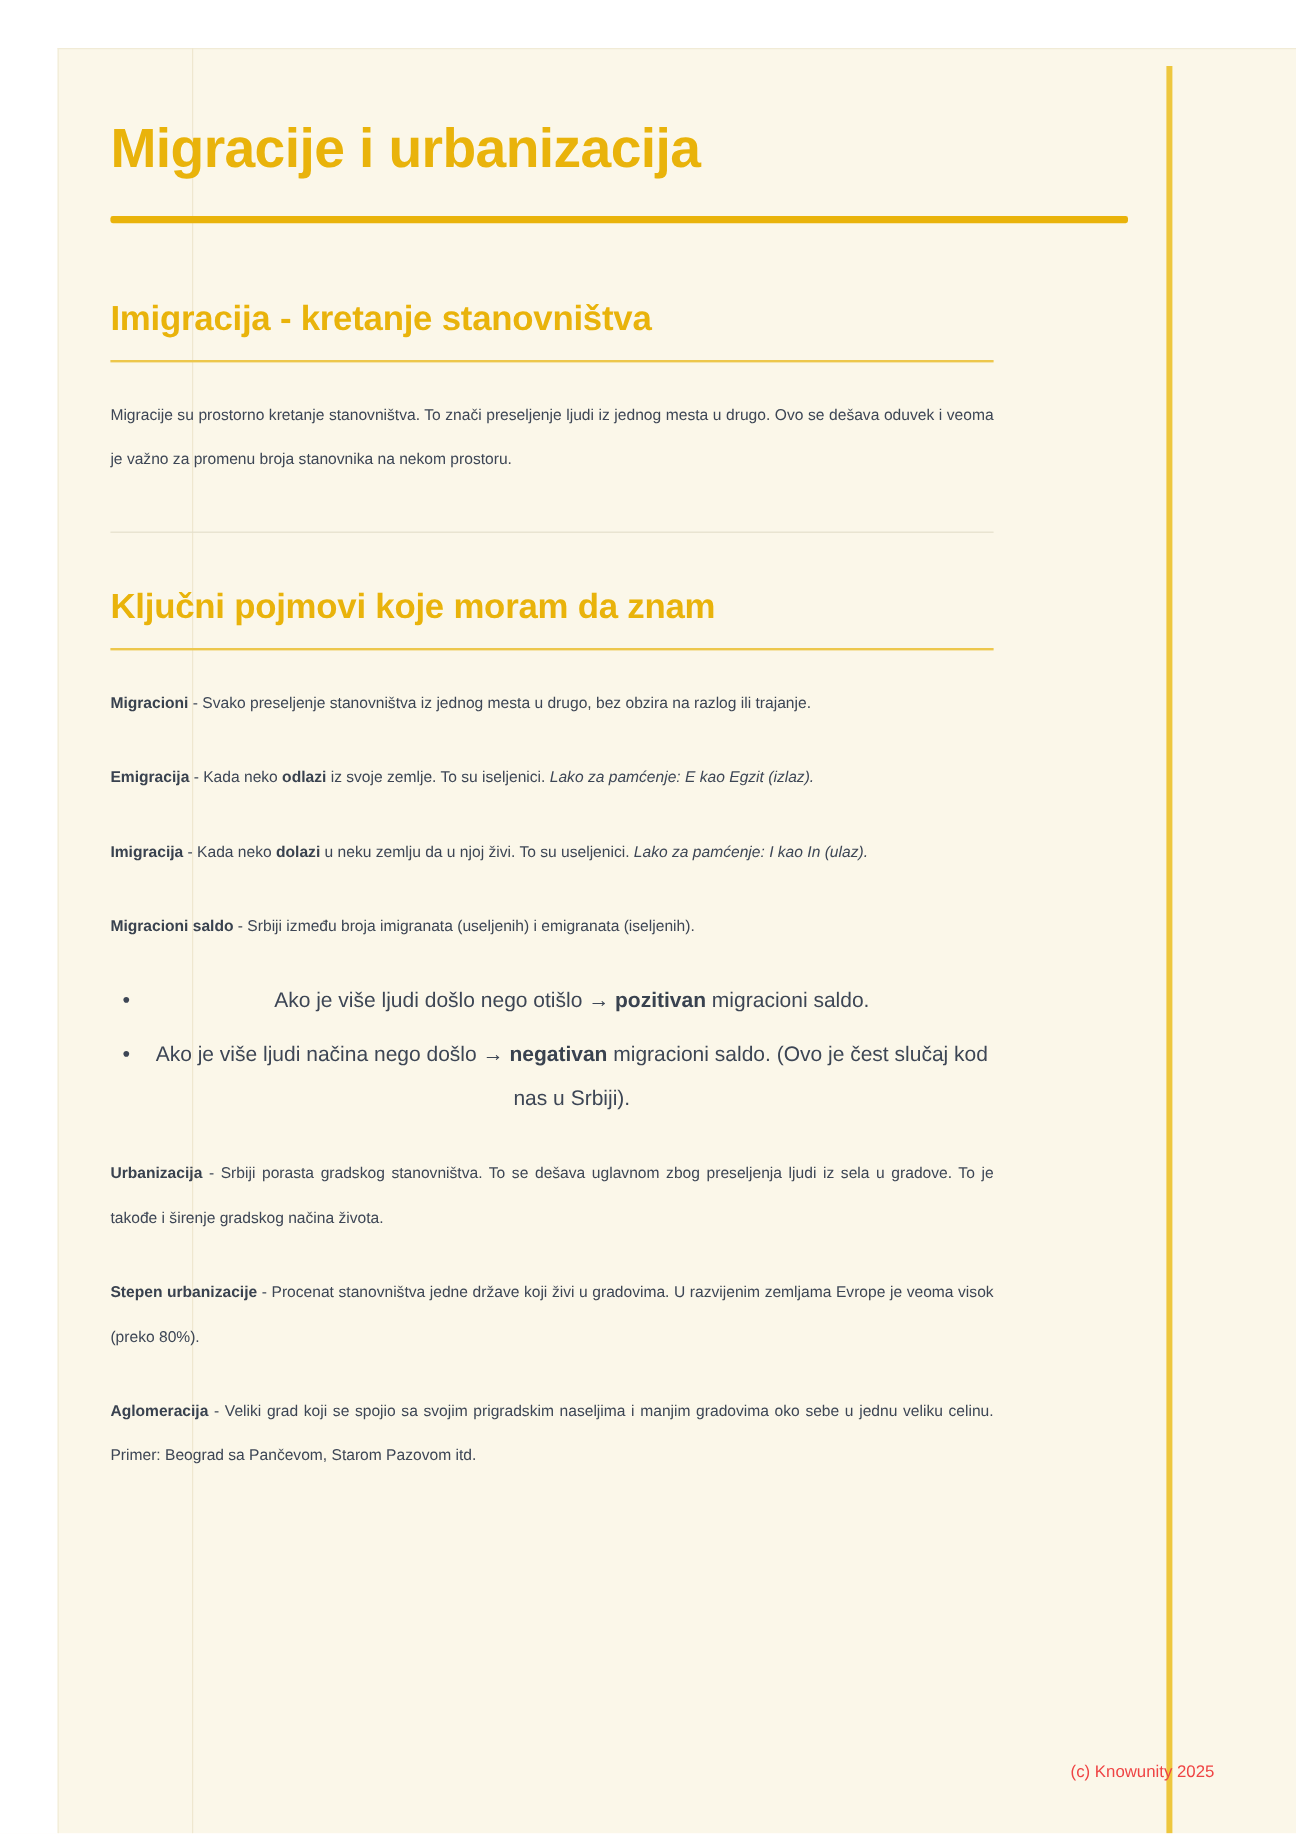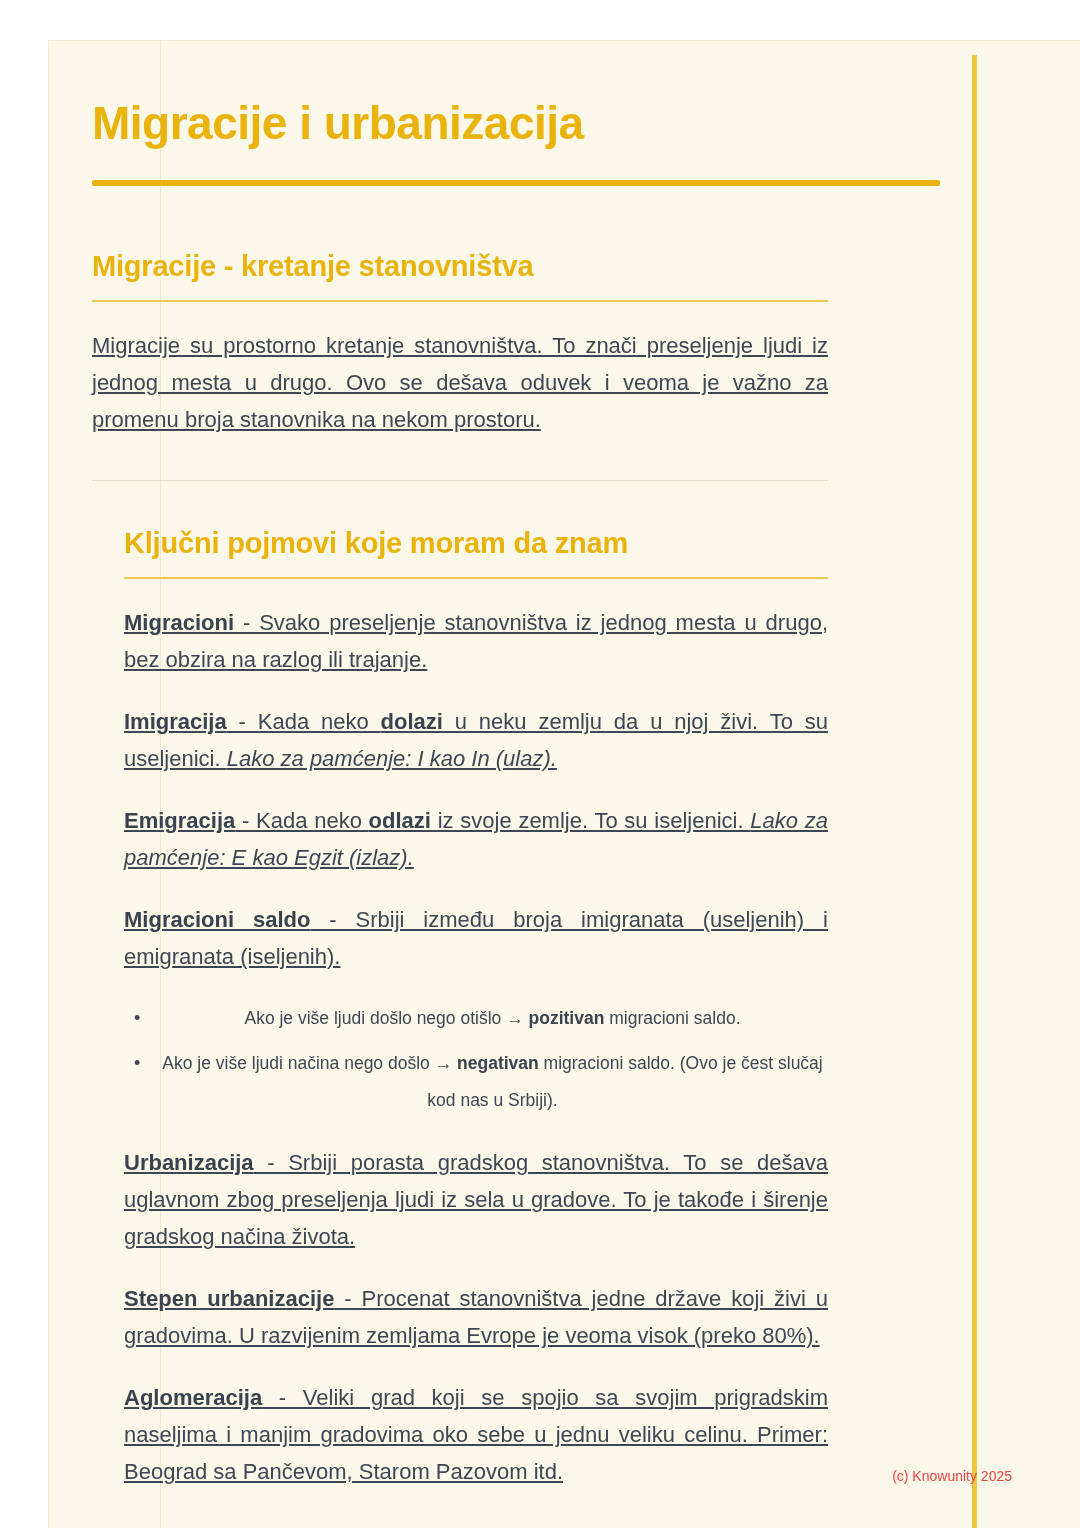--- a/index.html
+++ b/index.html
@@ -139,7 +139,7 @@
     <div class="title-rule"></div>
 
     <section class="sec-intro">
-      <h2 class="section-heading">Migracije - kretanje stanovništva</h2>
+      <h2 class="section-heading">Imigracija - kretanje stanovništva</h2>
       <div class="heading-rule"></div>
       <p class="body-text"><span>Migracije su prostorno kretanje stanovništva. To znači preseljenje ljudi iz jednog mesta u drugo. Ovo se dešava oduvek i veoma je važno za promenu broja stanovnika na nekom prostoru.</span></p>
     </section>

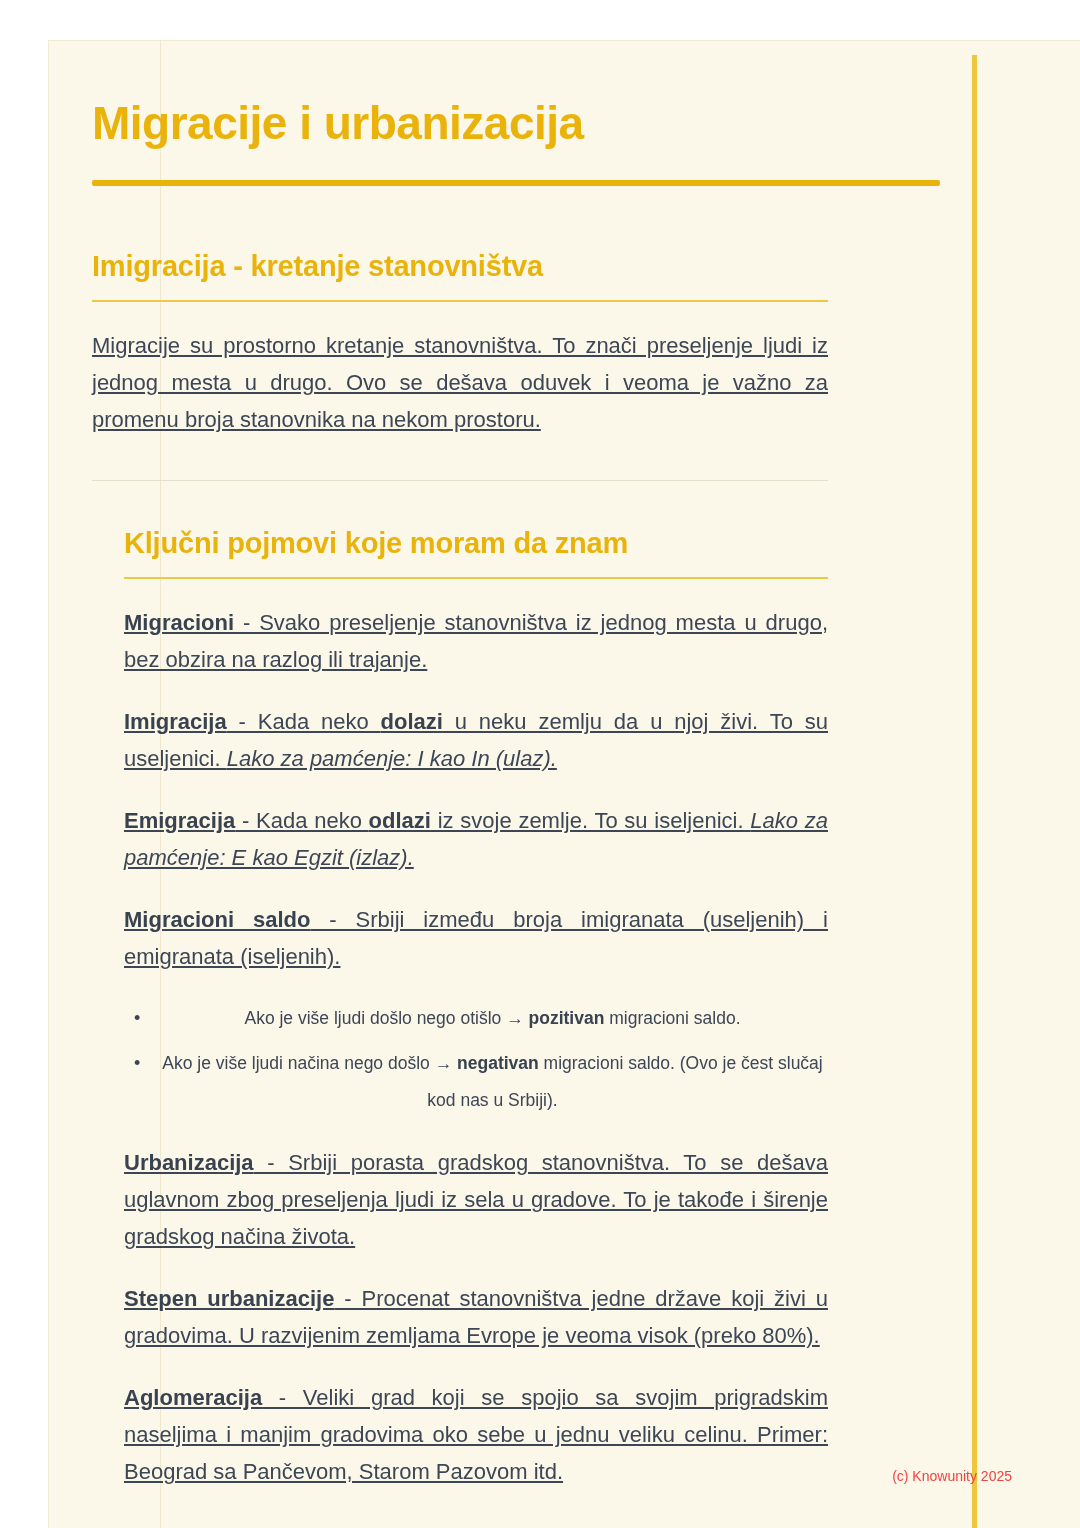--- a/index.html
+++ b/index.html
@@ -77,11 +77,10 @@
   .sec-terms { margin-top: 20px; margin-left: 32px; }
 
   p.body-text {
-    font-size: 22px;
+    font-size: 13px;
     line-height: 37px;
     text-align: justify;
     margin-top: 25px;
-    text-decoration: underline;
   }
 
   .divider {

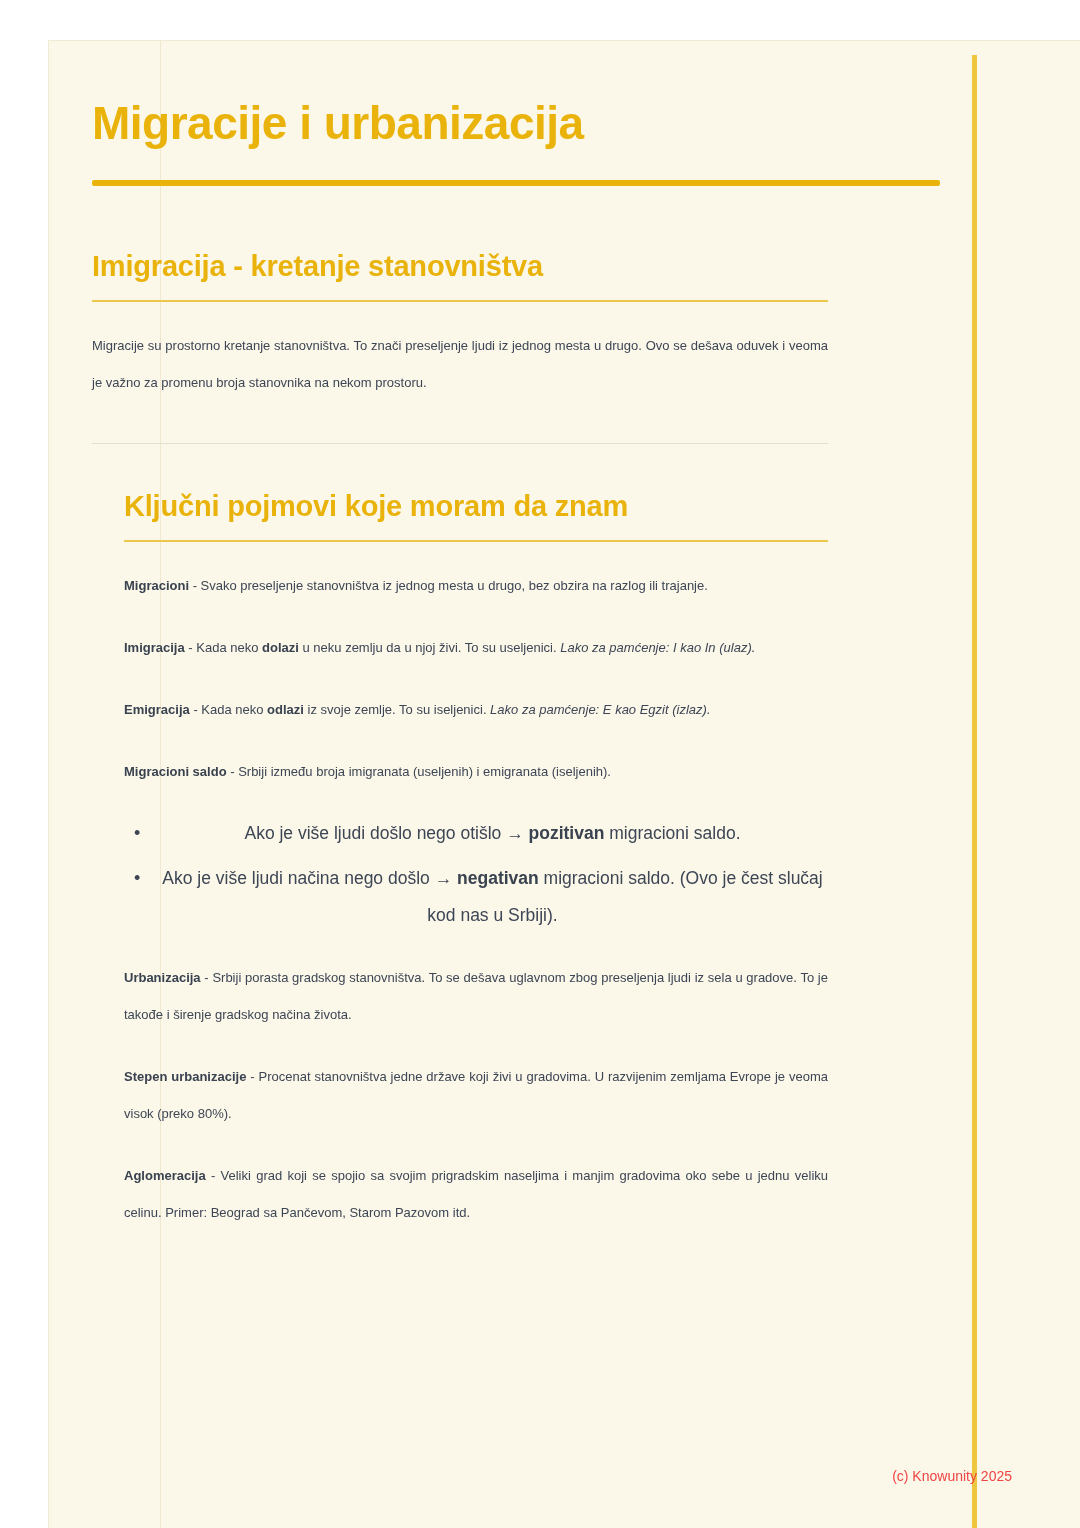--- a/index.html
+++ b/index.html
@@ -74,7 +74,7 @@
   }
 
   .sec-intro { margin-top: 64px; }
-  .sec-terms { margin-top: 20px; margin-left: 32px; }
+  .sec-terms { margin-top: 20px; }
 
   p.body-text {
     font-size: 13px;

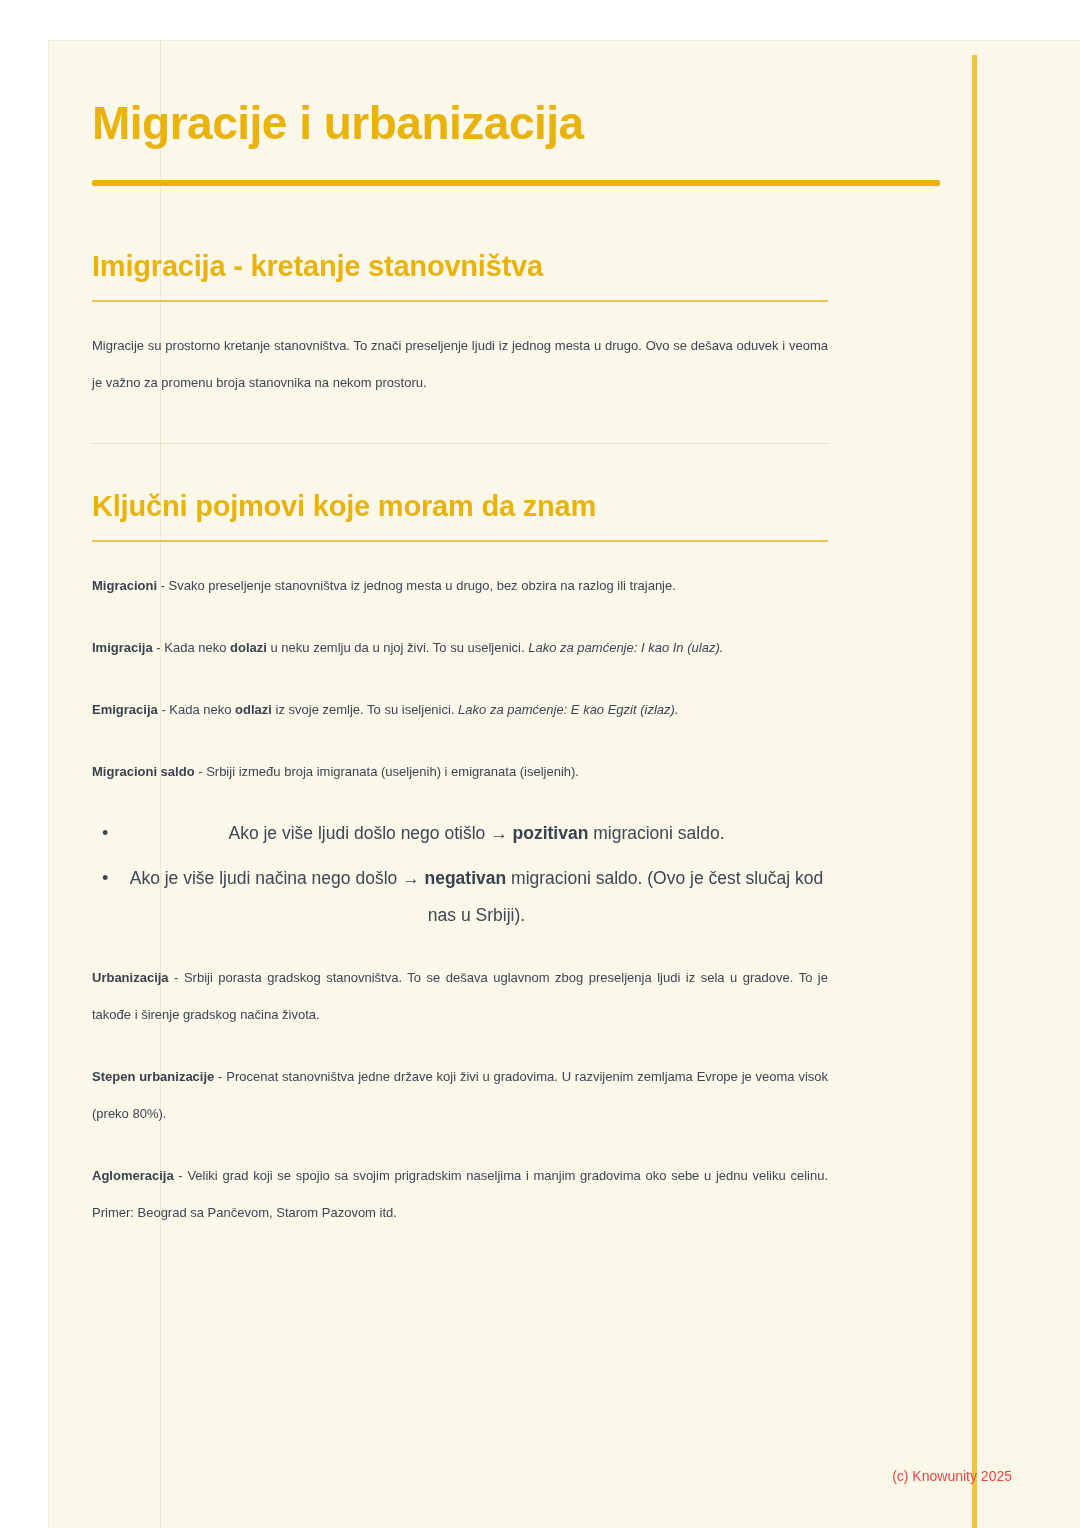--- a/index.html
+++ b/index.html
@@ -150,8 +150,8 @@
       <div class="heading-rule"></div>
 
       <p class="body-text"><strong>Migracioni</strong><span> - Svako preseljenje stanovništva iz jednog mesta u drugo, bez obzira na razlog ili trajanje.</span></p>
+      <p class="body-text"><strong>Emigracija</strong><span> - Kada neko </span><strong>odlazi</strong><span> iz svoje zemlje. To su iseljenici. </span><em>Lako za pamćenje: E kao Egzit (izlaz).</em></p>
       <p class="body-text"><strong>Imigracija</strong><span> - Kada neko </span><strong>dolazi</strong><span> u neku zemlju da u njoj živi. To su useljenici. </span><em>Lako za pamćenje: I kao In (ulaz).</em></p>
-      <p class="body-text"><strong>Emigracija</strong><span> - Kada neko </span><strong>odlazi</strong><span> iz svoje zemlje. To su iseljenici. </span><em>Lako za pamćenje: E kao Egzit (izlaz).</em></p>
       <p class="body-text"><strong>Migracioni saldo</strong><span> - Srbiji između broja imigranata (useljenih) i emigranata (iseljenih).</span></p>
 
       <ul class="bullets">

